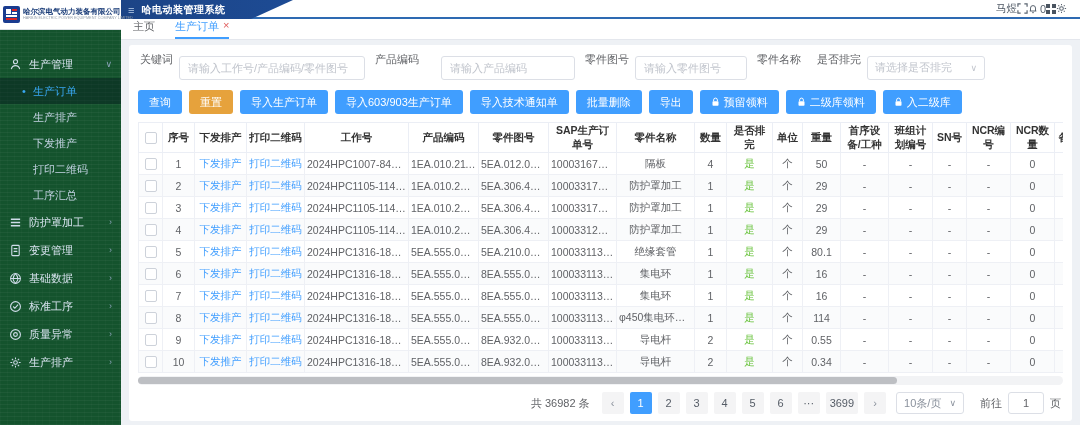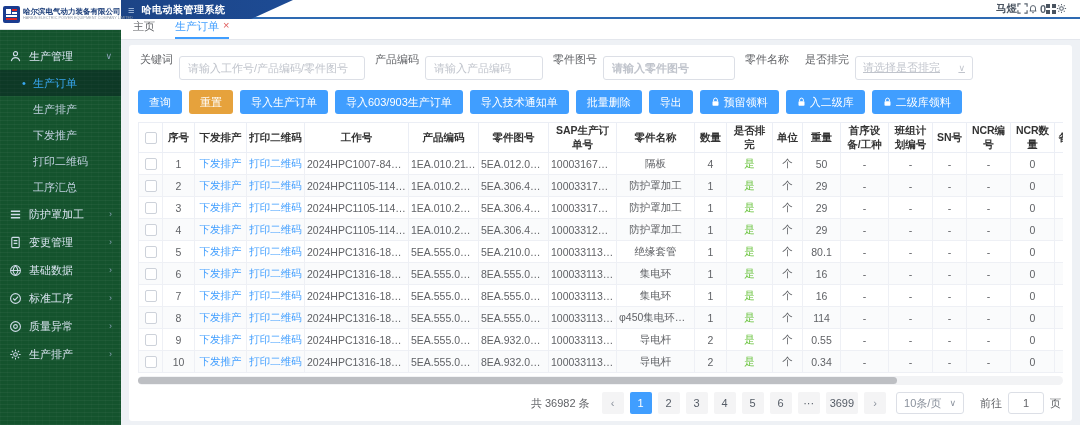--- a/index.html
+++ b/index.html
@@ -31,7 +31,7 @@
   .title-banner { position:absolute; left:0; top:0; height:19px; width:172px; background:linear-gradient(90deg,#1c4486,#1d4b94); clip-path:polygon(0 0,100% 0,calc(100% - 42px) 100%,0 100%); color:#fff; display:flex; align-items:center; gap:7px; padding-left:7px; }
   .collapse-icon { color:#bcd0ea; font-size:11px; cursor:pointer; }
   .app-title { font-size:10px; font-weight:bold; letter-spacing:.5px; white-space:nowrap; }
-  .topbar-right { margin-left:auto; display:flex; align-items:center; gap:0; padding-right:13px; color:#4a5460;font-weight:bold; }
+  .topbar-right { margin-left:auto; display:flex; align-items:center; gap:0; padding-right:13px; color:#4a5460; }
   .topbar-right .tbicon { display:flex; align-items:center; gap:2px; cursor:pointer; color:#5a6470; }
   .user-name { font-size:10.5px; cursor:pointer; }
 

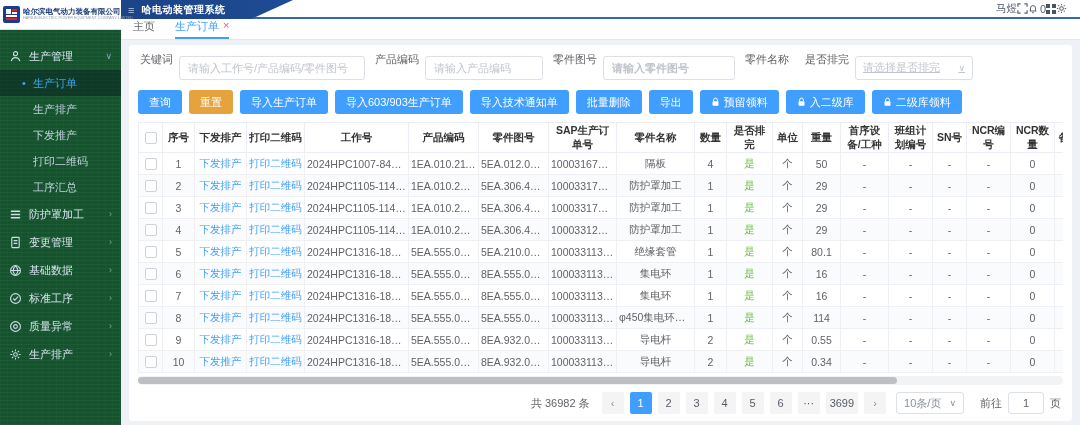--- a/index.html
+++ b/index.html
@@ -15,7 +15,7 @@
   .logo-text { line-height:1.05; }
   .company-name { font-size:7.5px; font-weight:bold; color:#1a3c78; white-space:nowrap; }
   .company-sub { font-size:4.5px; color:#98a1ad; white-space:nowrap; transform-origin:left; transform:scale(.85); }
-  .menu { position:relative; z-index:1; padding-top:12px; }
+  .menu { position:relative; z-index:1; padding-top:12px;margin-top:8px; }
   .menu-group { color:#d9e4f0; }
   .menu-group-header { height:28px; display:flex; align-items:center; gap:7px; padding:0 9px; font-size:11px; cursor:pointer; }
   .menu-group-header .gicon { width:13px; height:13px; flex:0 0 13px; display:flex; align-items:center; }

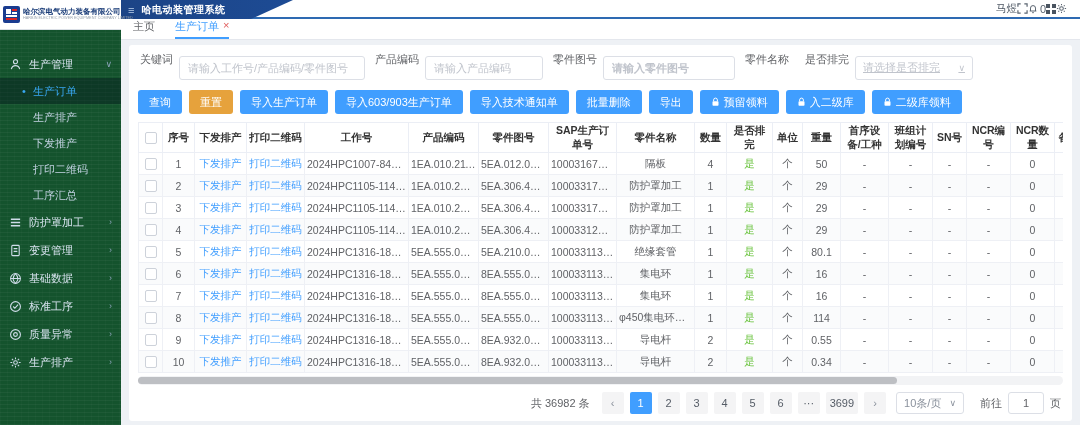--- a/index.html
+++ b/index.html
@@ -249,7 +249,7 @@
             <span class="filter-label">关键词</span>
             <input class="ipt" placeholder="请输入工作号/产品编码/零件图号" style="width: 186px;">
             <span class="filter-label">产品编码</span>
-            <input class="ipt" placeholder="请输入产品编码" style="width: 118px;">
+            <input class="ipt" placeholder="请输入产品编码" style="width: 134px; margin-left: 16px;">
             <span class="filter-label">零件图号</span>
             <input class="ipt" placeholder="请输入零件图号" style="width: 132px; font-weight: bold;">
             <span class="filter-label">零件名称</span>

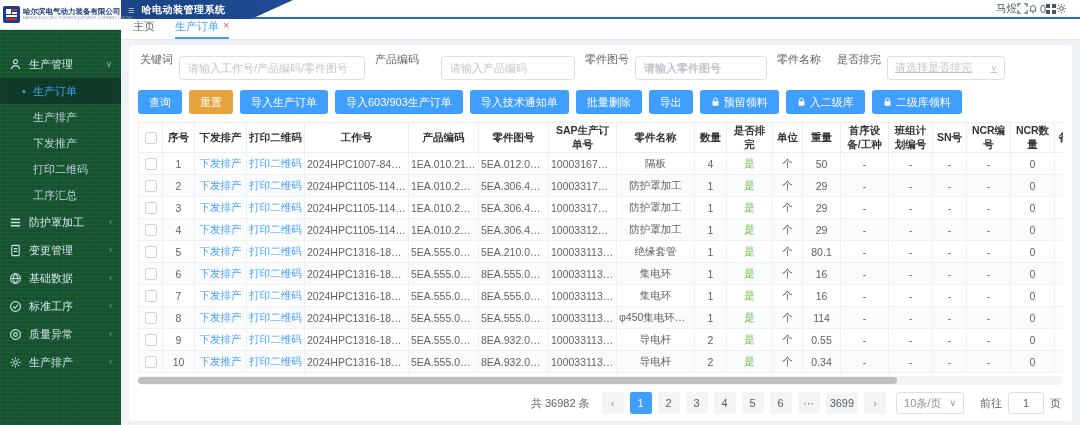--- a/index.html
+++ b/index.html
@@ -251,7 +251,7 @@
             <span class="filter-label">产品编码</span>
             <input class="ipt" placeholder="请输入产品编码" style="width: 134px; margin-left: 16px;">
             <span class="filter-label">零件图号</span>
-            <input class="ipt" placeholder="请输入零件图号" style="width: 132px; font-weight: bold;">
+            <input class="ipt" placeholder="请输入零件图号" style="width: 112px;">
             <span class="filter-label">零件名称</span>
             <span class="filter-label">是否排完</span>
             <span class="fake-select" style="width: 118px;">

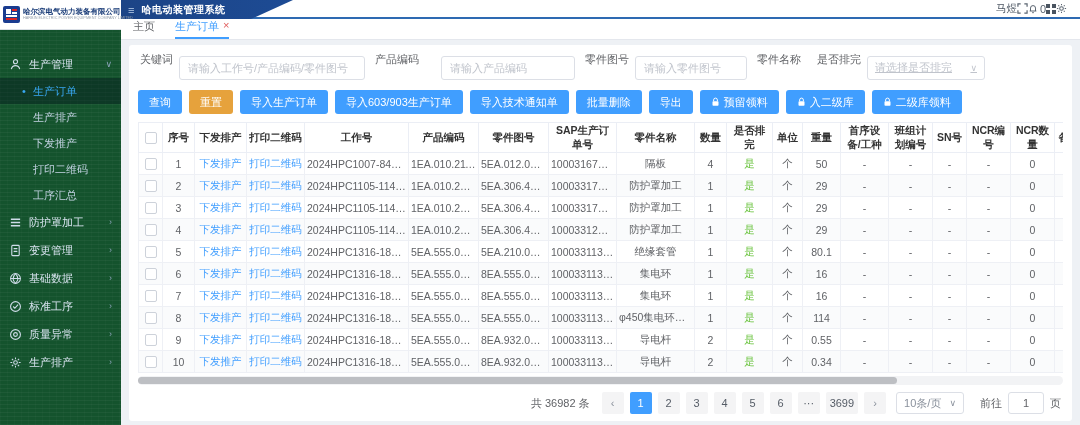--- a/index.html
+++ b/index.html
@@ -49,7 +49,7 @@
   .filter-row .filter-label:first-child { margin-left:2px; }
   .ipt { height:24px; border:1px solid #dcdfe6; border-radius:3px; padding:0 8px; font-size:11px; color:#606266; font-family:inherit; }
   .ipt::placeholder { color:#c0c4cc; }
-  .fake-select { height:24px; border:1px solid #dcdfe6; border-radius:3px; display:inline-flex; align-items:center; justify-content:space-between; padding:0 7px; color:#c0c4cc; cursor:pointer;text-decoration:underline; }
+  .fake-select { height:24px; border:1px solid #dcdfe6; border-radius:3px; display:inline-flex; align-items:center; justify-content:space-between; padding:0 7px; color:#c0c4cc; cursor:pointer; }
   .fake-select .arrow { color:#c0c4cc; font-size:9px; margin-left:6px; }
 
   

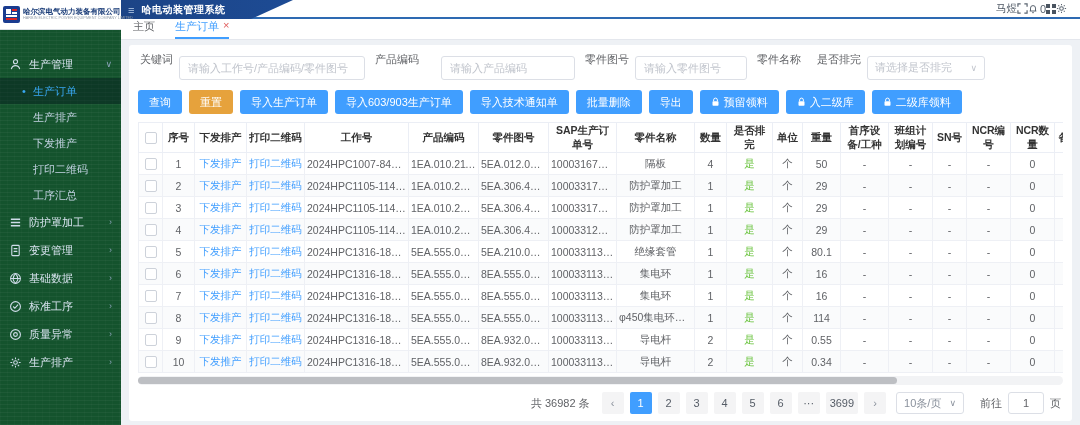--- a/index.html
+++ b/index.html
@@ -298,7 +298,7 @@
                   <rect x="2" y="5.5" width="8" height="6" rx="1" fill="#fff"></rect>
                 </svg>
               </span>
-              <span>入二级库</span>
+              <span>二级库领料</span>
             </button>
             <button class="btn">
               <span>
@@ -307,7 +307,7 @@
                   <rect x="2" y="5.5" width="8" height="6" rx="1" fill="#fff"></rect>
                 </svg>
               </span>
-              <span>二级库领料</span>
+              <span>入二级库</span>
             </button>
           </div>
 

